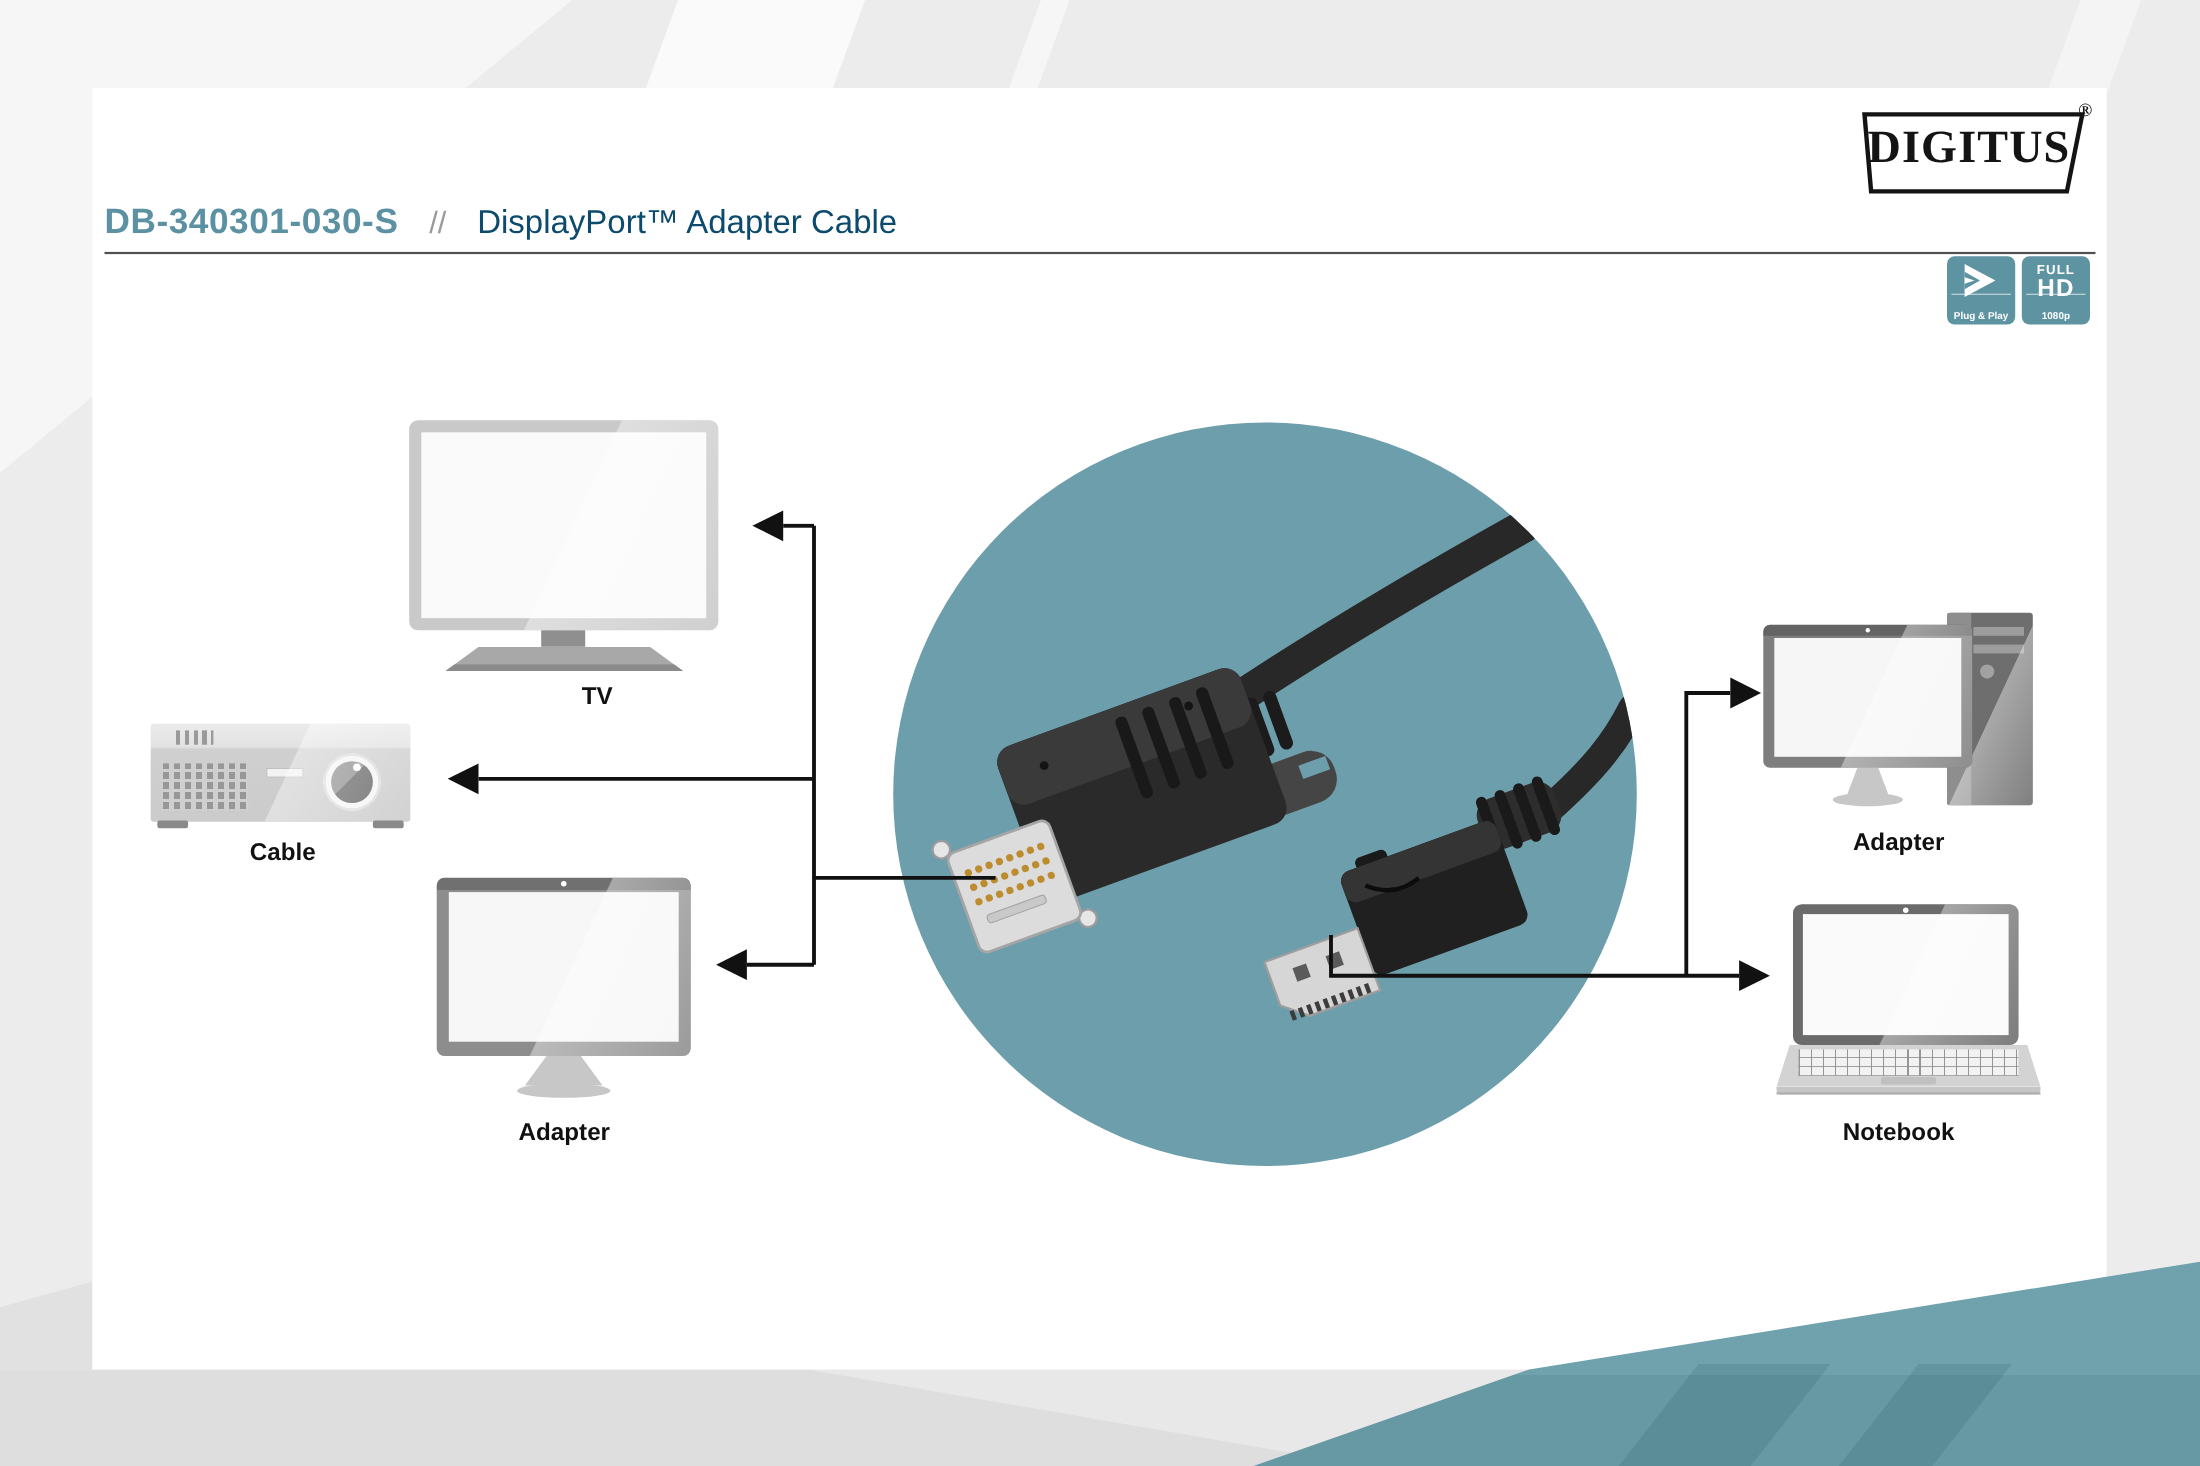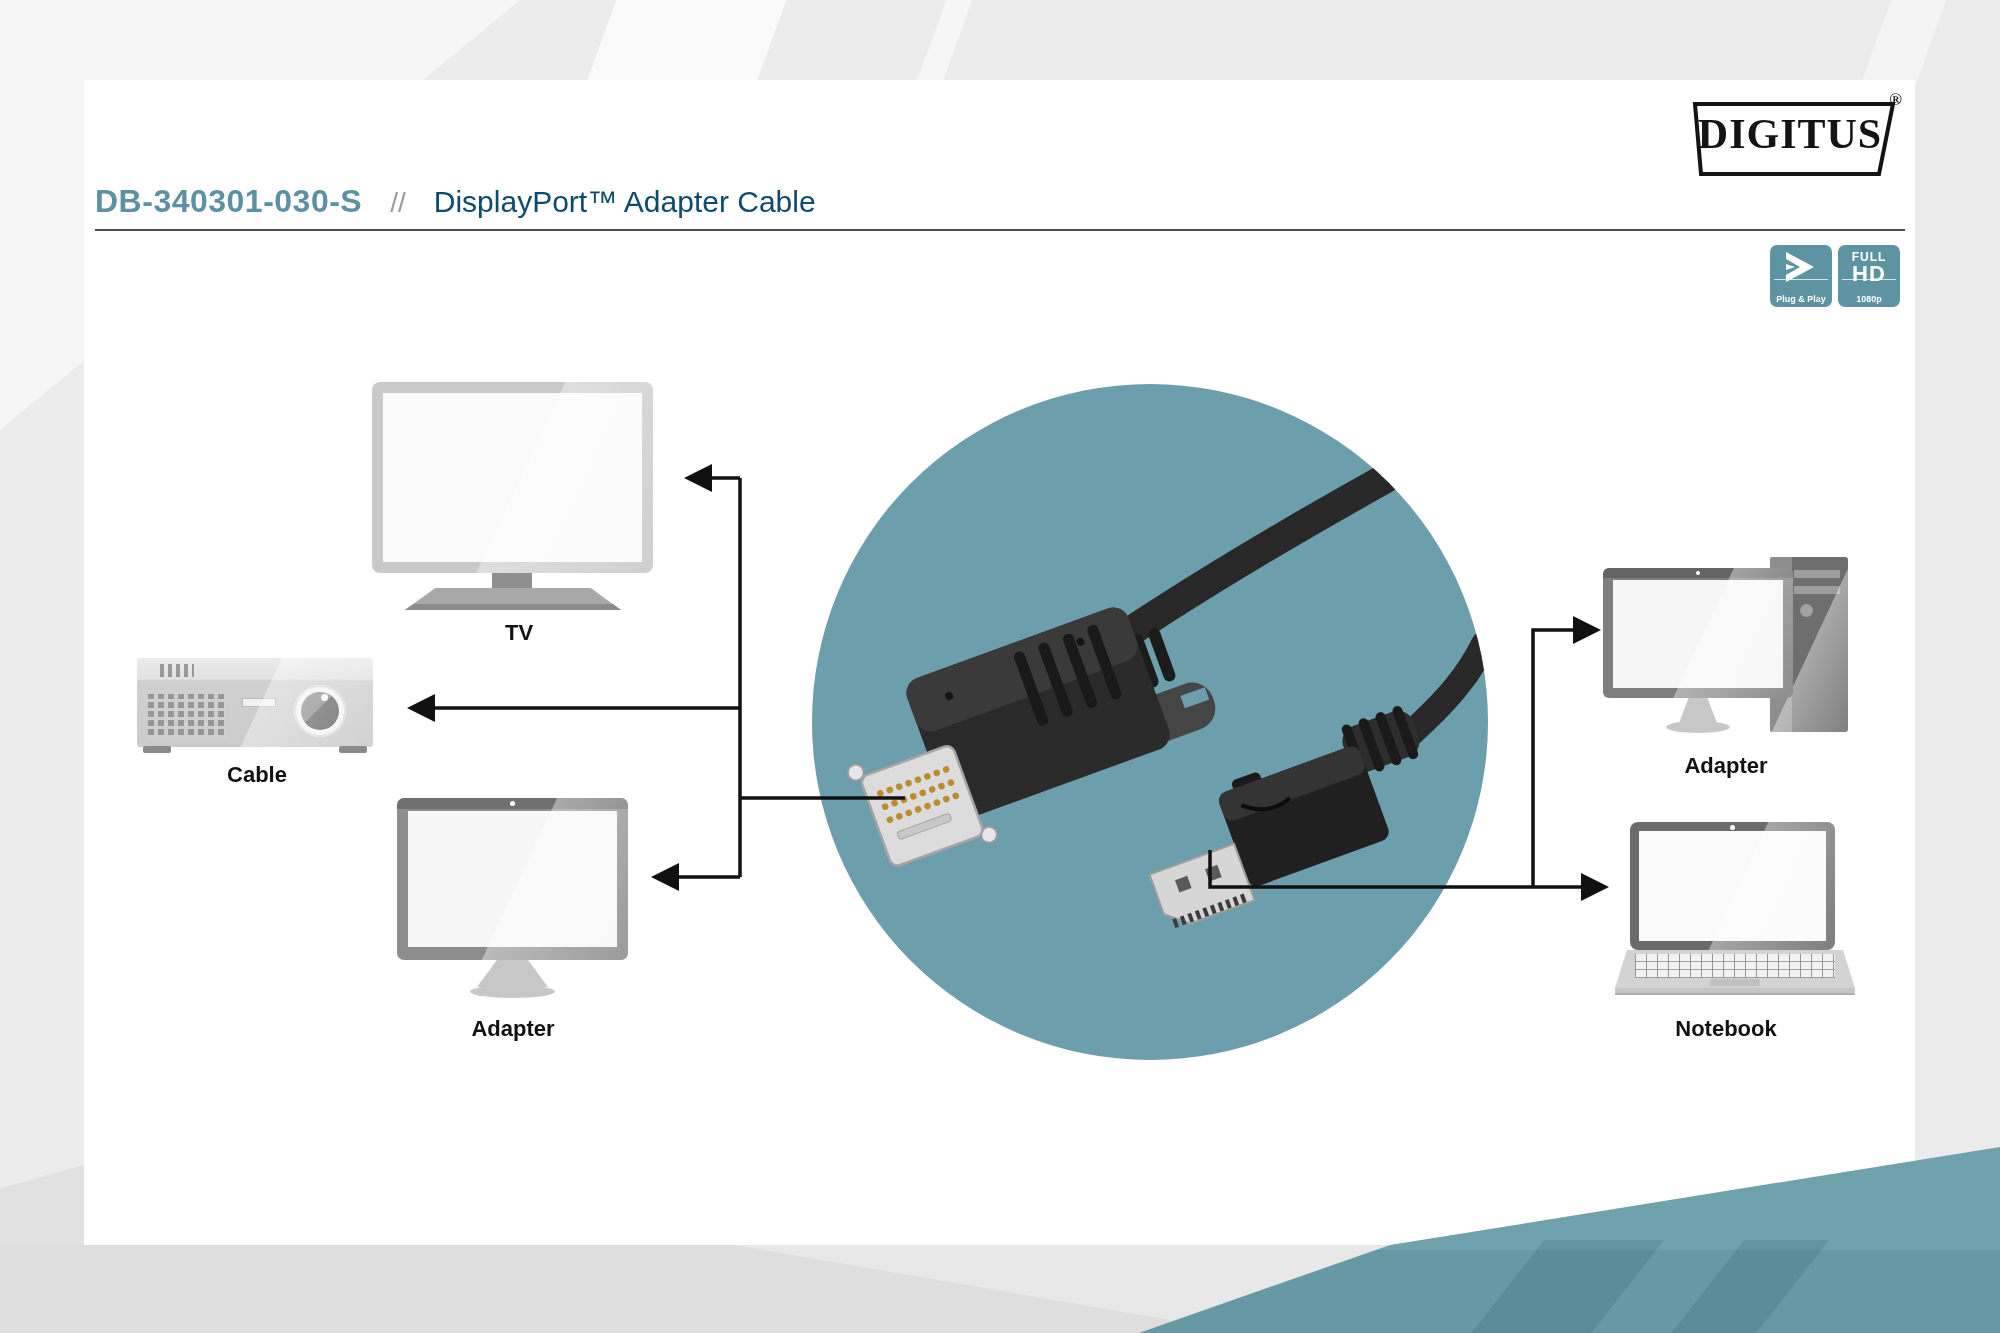--- a/index.html
+++ b/index.html
@@ -50,7 +50,7 @@
 
   
   .badge{top:233px;width:62px;height:62px;border-radius:7px;background:#5e93a2;color:#fff;
-         overflow:hidden;margin-top:12px;}
+         overflow:hidden;}
   .badge.b1{left:1770px;}
   .badge.b2{left:1838px;}
   .badge .blabel{position:absolute;bottom:3px;left:4px;right:4px;text-align:center;

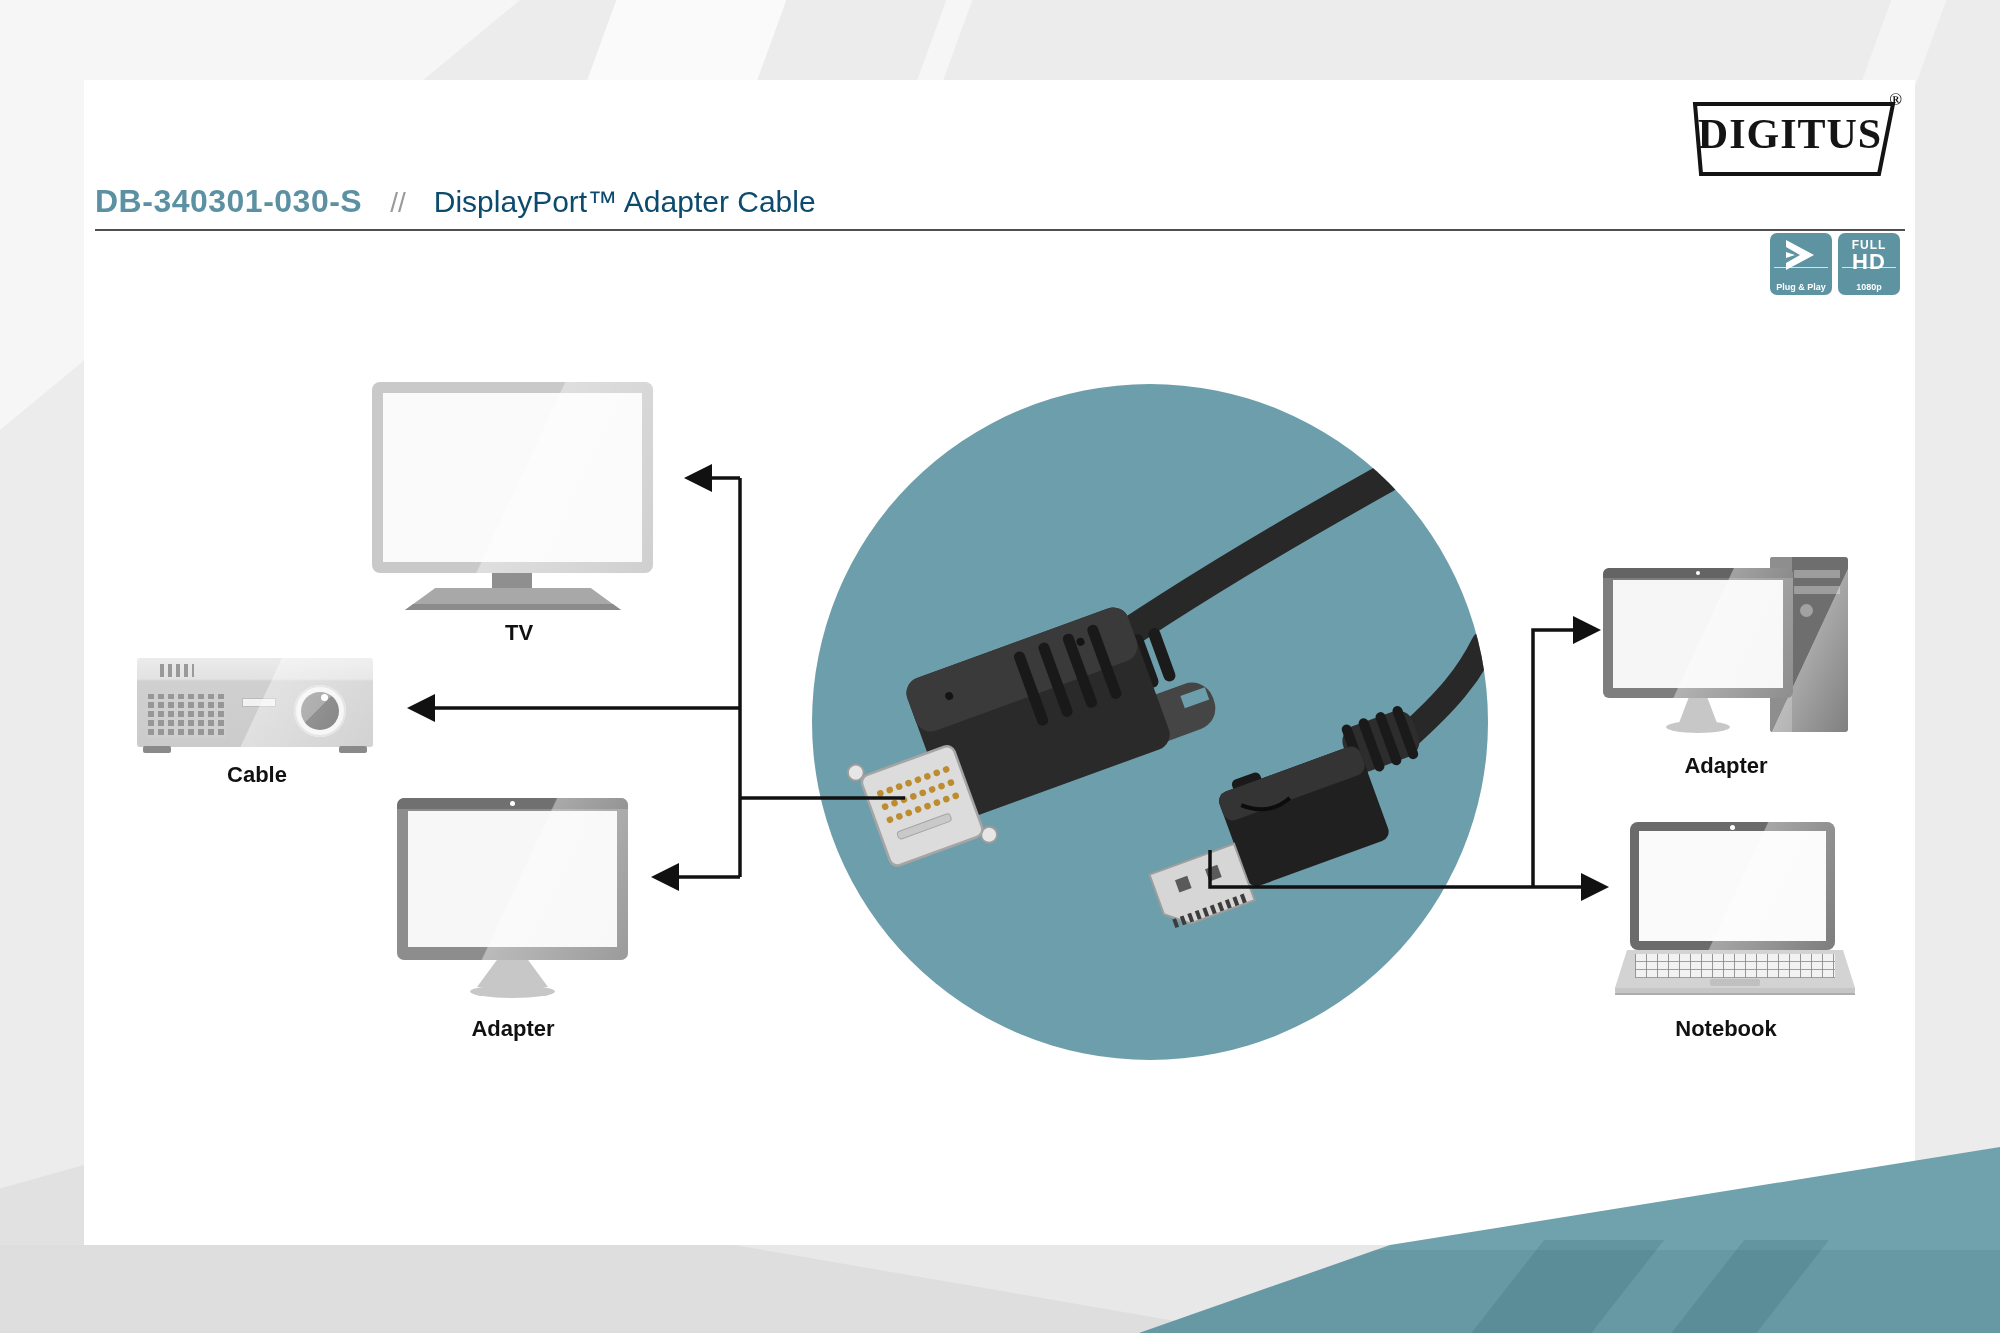--- a/index.html
+++ b/index.html
@@ -194,7 +194,7 @@
     <div class="abs tv-neck"></div>
     <div class="abs tv-stand"></div>
   </div>
-  <div class="devlabel" style="left:519px;top:620px">TV</div>
+  <div class="devlabel" style="left:543px;top:620px">TV</div>
 
   <div class="abs beamer">
     <div class="abs bm-body glare">

